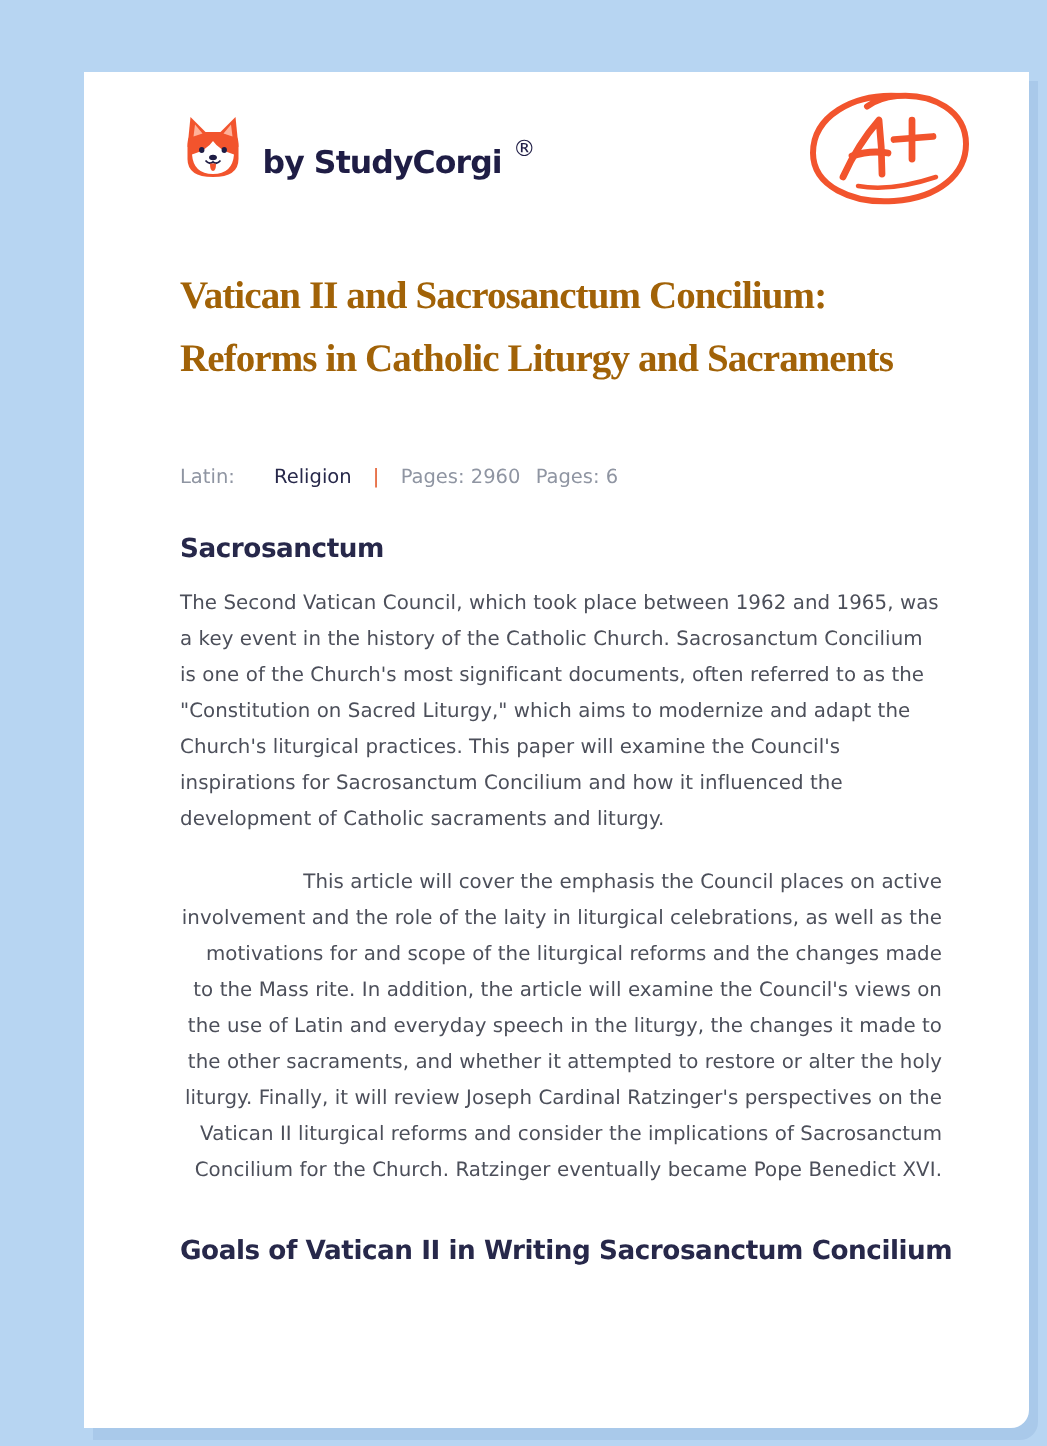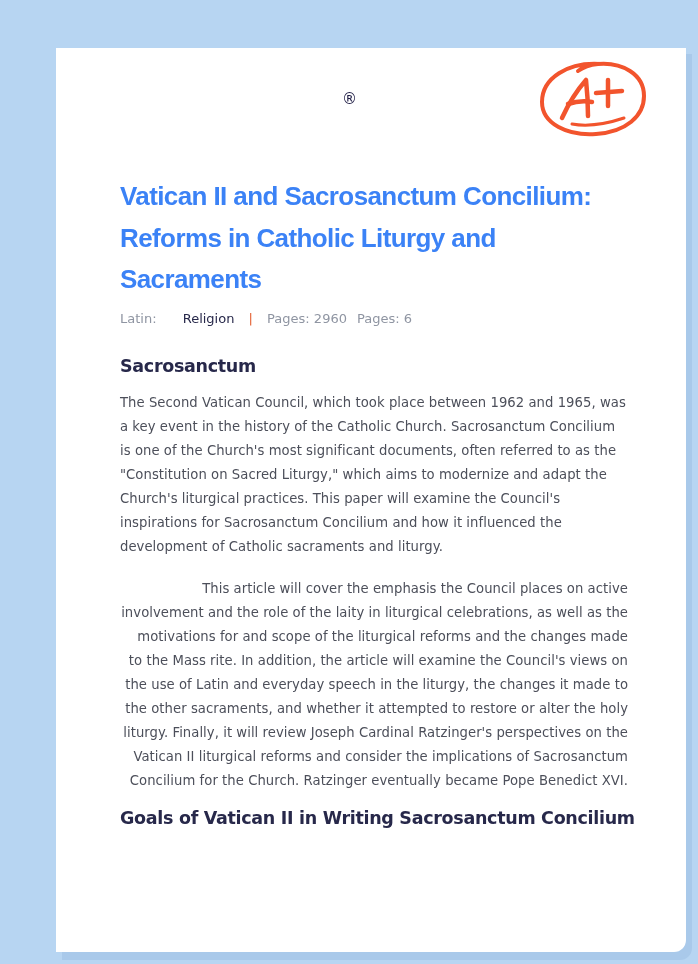--- a/index.html
+++ b/index.html
@@ -144,6 +144,30 @@
 <div class="page">
 
   <div class="header">
+    <div class="logo">
+      <svg class="logo-icon" viewBox="0 0 40 44">
+
+        <path d="M3 22 L5 2 L17 14 Z" fill="#f2542d"></path>
+        <path d="M37 22 L35 2 L23 14 Z" fill="#f2542d"></path>
+
+        <path d="M3 20 Q3 12 12 12 L28 12 Q37 12 37 20 L37 30 Q37 42 20 42 Q3 42 3 30 Z" fill="#f2542d"></path>
+
+        <path d="M7 15 L8 7 L13 13 Z" fill="#ffb199"></path>
+        <path d="M33 15 L32 7 L27 13 Z" fill="#ffb199"></path>
+
+        <path d="M20 18 Q24 24 34 27 Q33 40 20 40 Q7 40 6 27 Q16 24 20 18 Z" fill="#ffffff"></path>
+
+        <ellipse cx="12.5" cy="24" rx="1.8" ry="2" fill="#1f1d45"></ellipse>
+        <ellipse cx="27.5" cy="24" rx="1.8" ry="2" fill="#1f1d45"></ellipse>
+
+        <ellipse cx="20" cy="29" rx="2.6" ry="1.8" fill="#1f1d45"></ellipse>
+
+        <path d="M15 31 Q17.5 34 20 32 Q22.5 34 25 31" stroke="#1f1d45" stroke-width="1.2" fill="none"></path>
+
+        <path d="M18 33 Q18 38 20 38 Q22 38 22 33 Z" fill="#f2542d"></path>
+      </svg>
+      <span class="logo-text">by StudyCorgi</span>
+    </div>
     <span class="logo-reg">®</span>
 
     <svg class="grade-badge" viewBox="0 0 110 84">

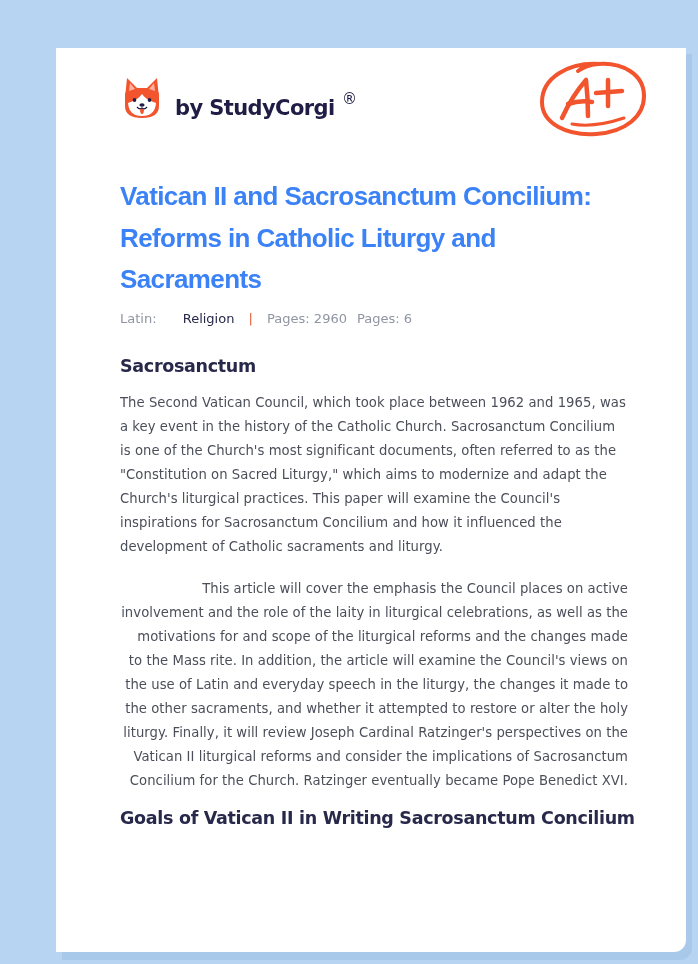--- a/index.html
+++ b/index.html
@@ -82,11 +82,11 @@
       top: 128px;
       width: 500px;
       margin: 0;
-      font-family: Liberation Sans, sans-serif;
+      font-family: Liberation Serif, serif;
       font-weight: bold;
       font-size: 26px;
       line-height: 41.5px;
-      color: #3b82f6;
+      color: #a16207;
       letter-spacing: -0.6px;
     }
     .meta {

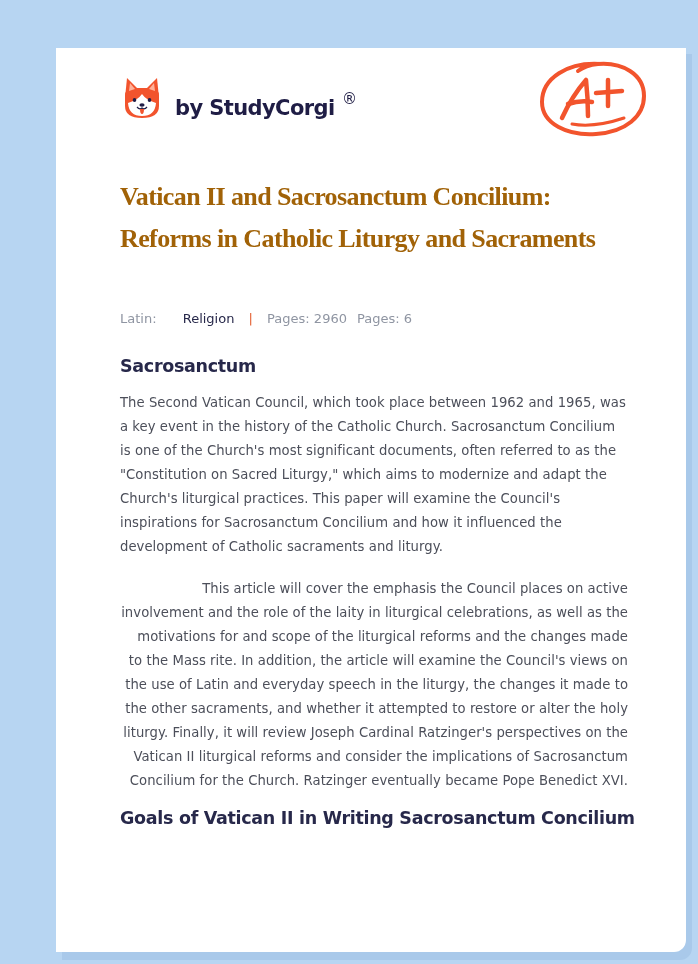--- a/index.html
+++ b/index.html
@@ -133,7 +133,7 @@
     .h-intro { margin-top: 0; }
     .p1 { margin-top: 13px; }
     .p2 { margin-top: 18px; text-align: right; }
-    .h-goals { margin-top: 13px; width: 560px; }
+    .h-goals { margin-top: 29px; width: 560px; }
     .p3 { margin-top: 13px; }
   </style>
 </head>

